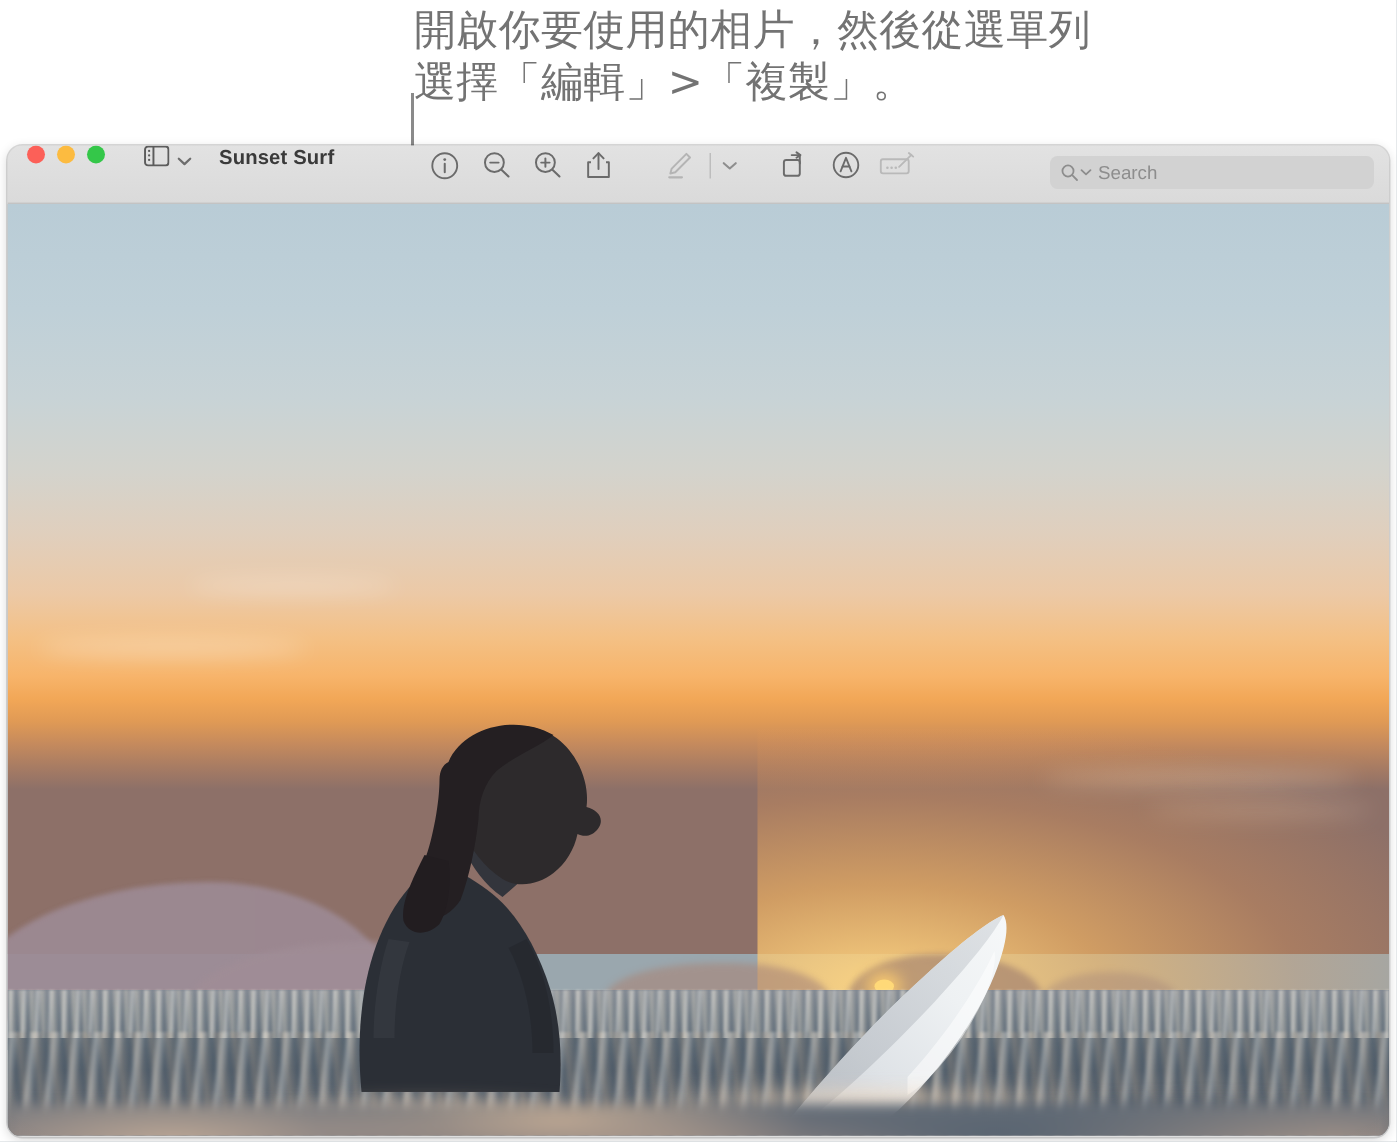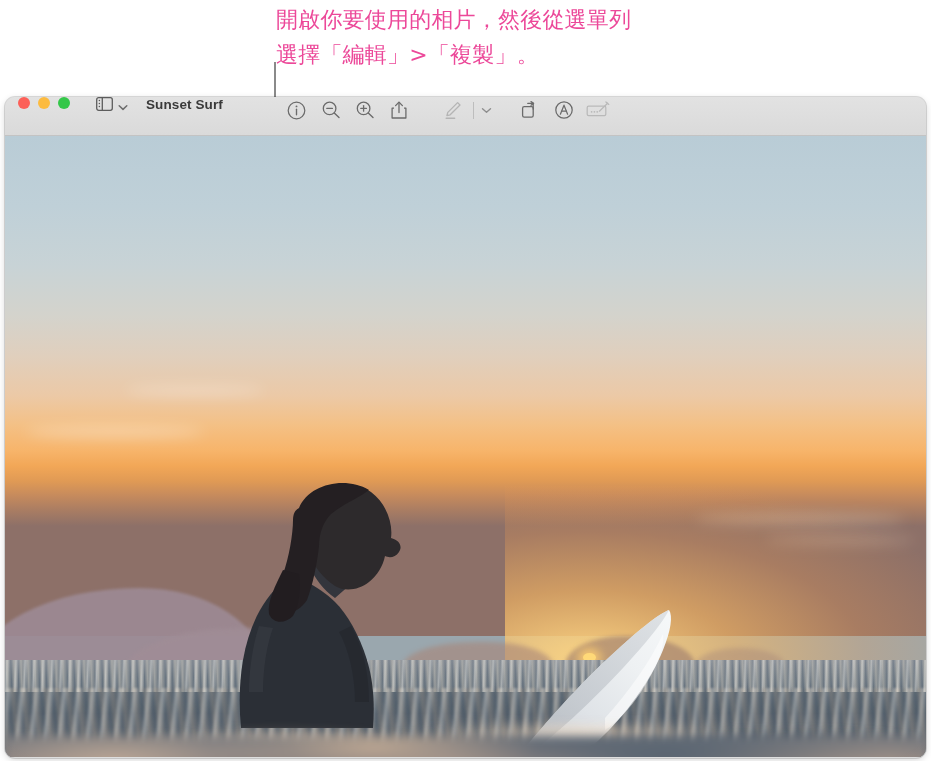--- a/index.html
+++ b/index.html
@@ -23,9 +23,9 @@
     top: 2px;
     width: 470px;
     font-family: "DejaVu Sans", "Liberation Sans", sans-serif;
-    font-size: 22px;
+    font-size: 28px;
     line-height: 35px;
-    color: #ec4899;
+    color: #737373;
     letter-spacing: 0.2px;
     white-space: pre-wrap;
   }

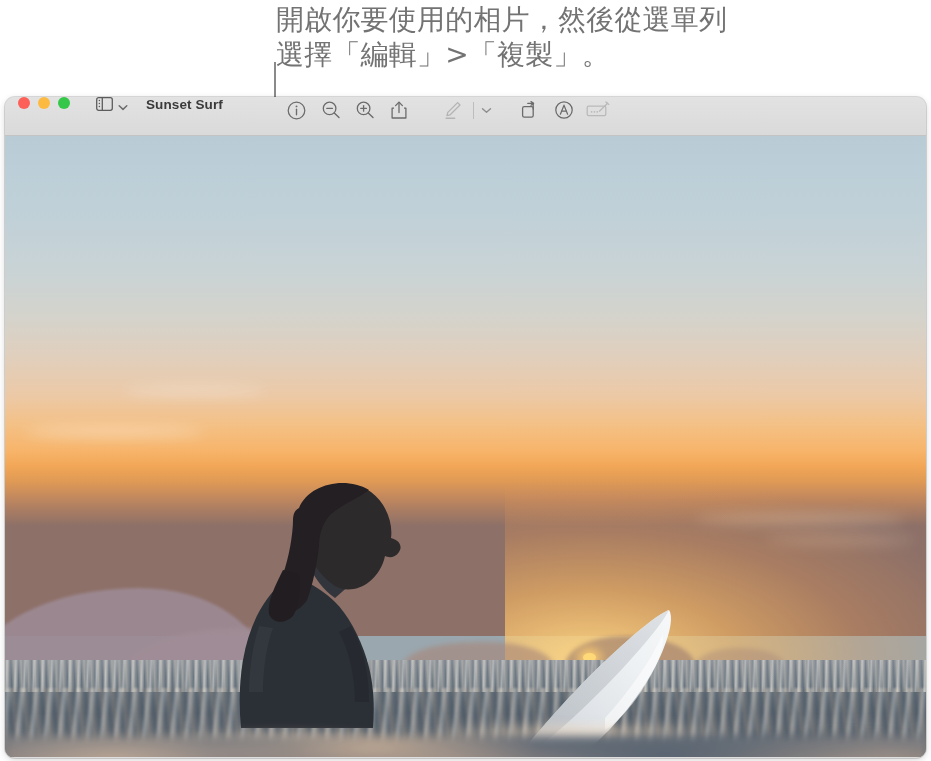--- a/index.html
+++ b/index.html
@@ -492,6 +492,16 @@
       </button>
     </div>
 
+    <div id="search-field">
+      <svg width="12" height="12" viewBox="0 0 12 12">
+        <circle cx="5" cy="5" r="3.7" fill="none" stroke="#8d8d8d" stroke-width="1.2"></circle>
+        <path d="M7.8 7.8 L11 11" stroke="#8d8d8d" stroke-width="1.2" stroke-linecap="round"></path>
+      </svg>
+      <svg width="8" height="6" viewBox="0 0 8 6" style="margin-left:1px;">
+        <path d="M1 1.4 L4 4.2 L7 1.4" fill="none" stroke="#8d8d8d" stroke-width="1.2" stroke-linecap="round" stroke-linejoin="round"></path>
+      </svg>
+      <span id="search-placeholder">Search</span>
+    </div>
   </div>
 
   <div id="photo">

